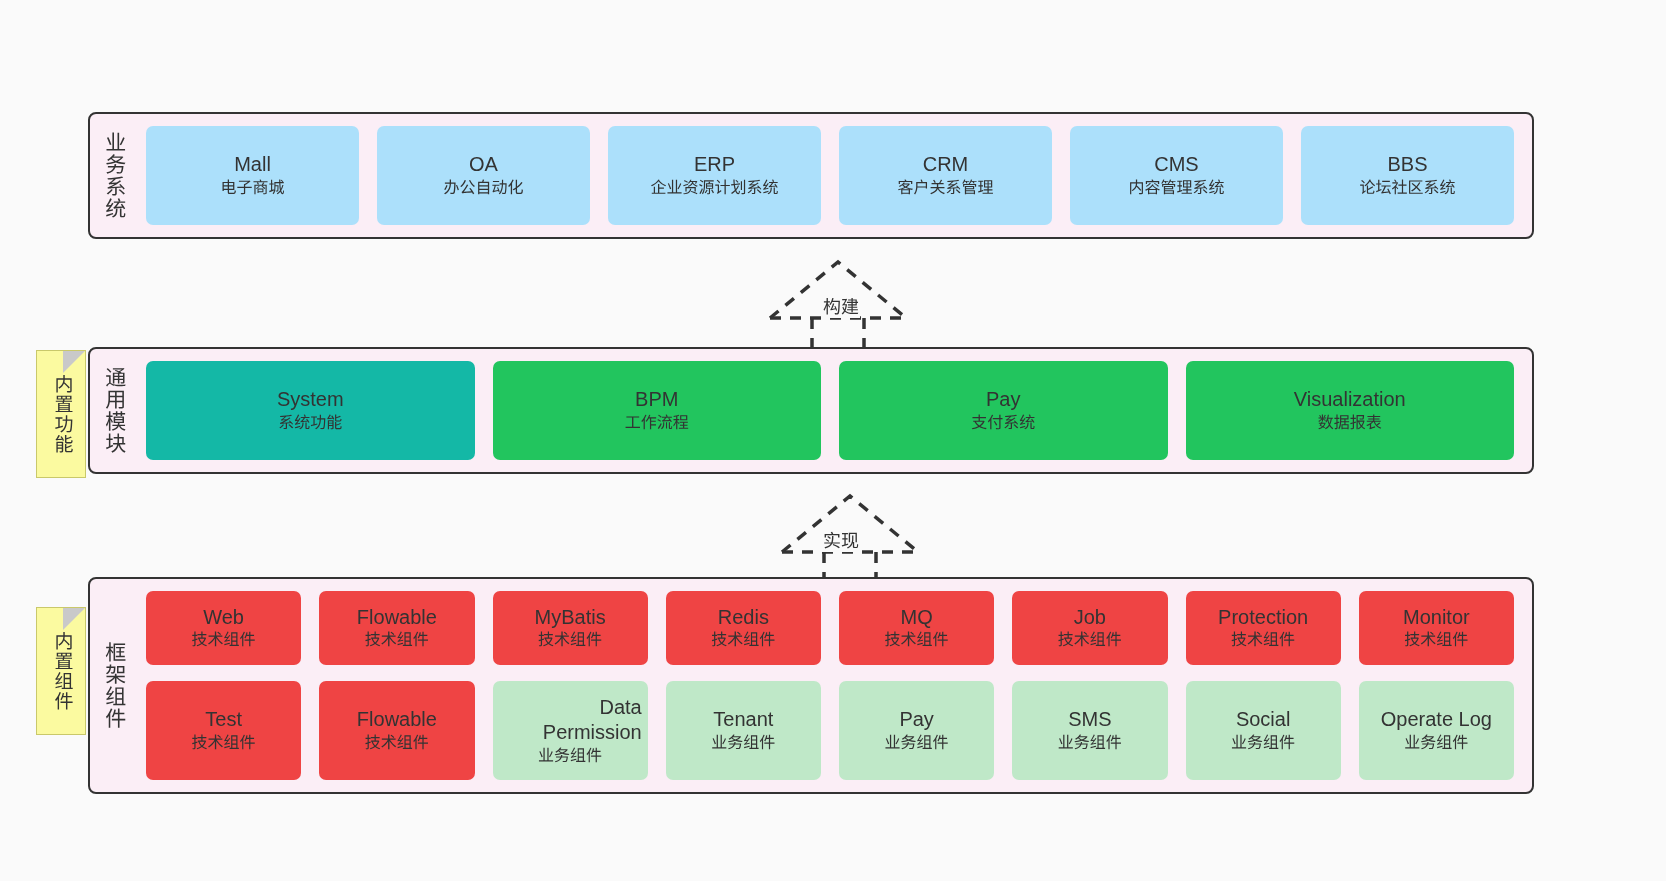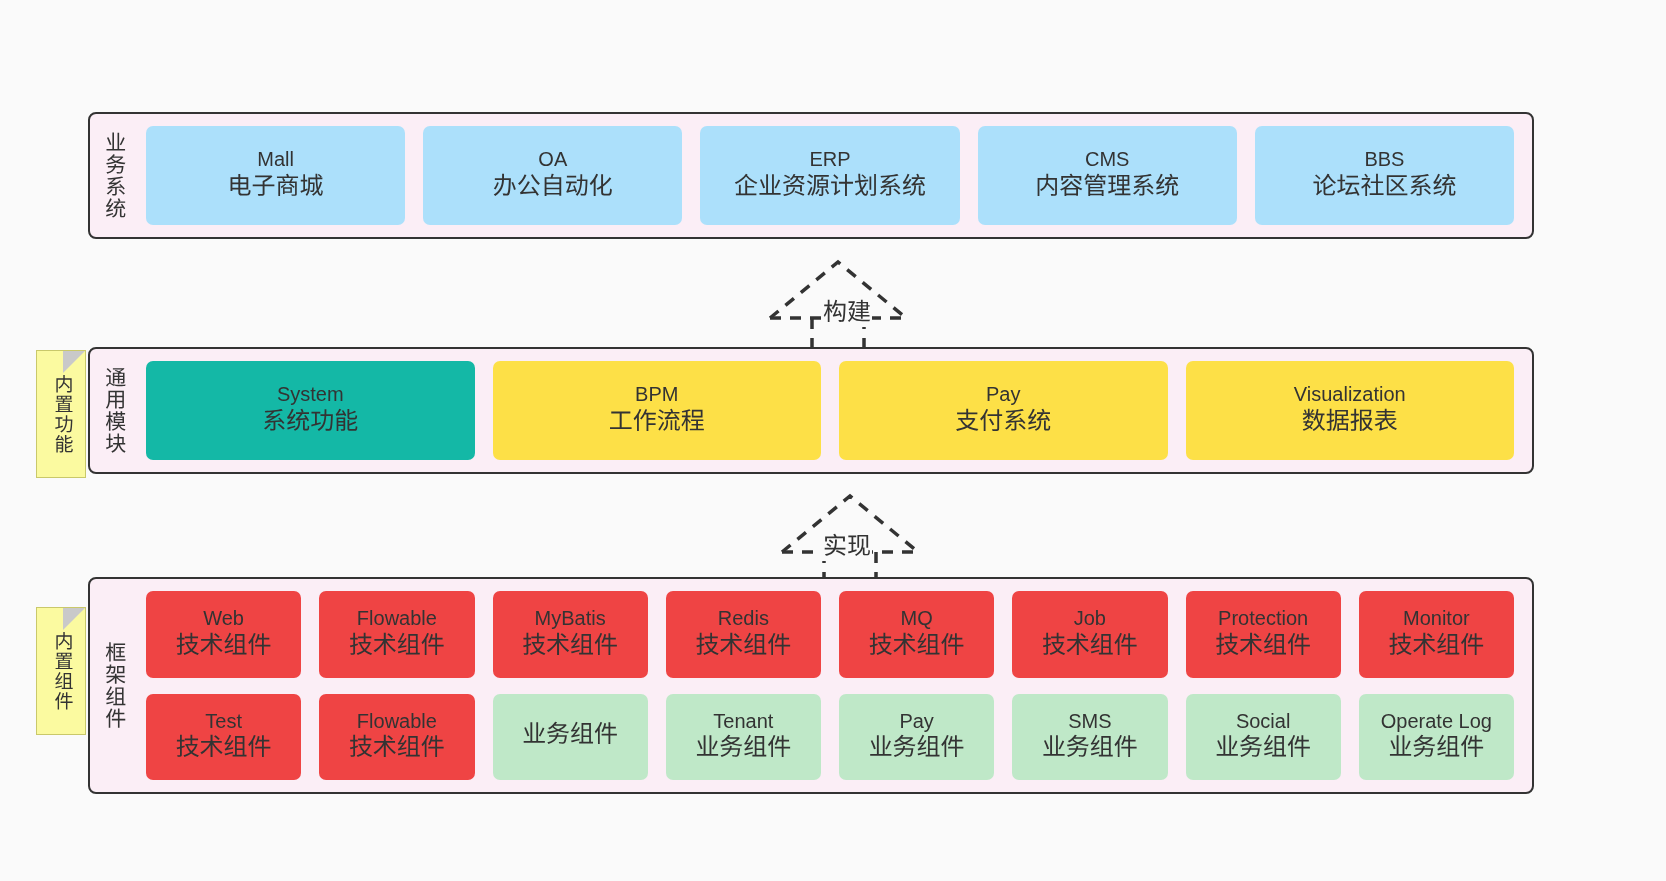--- a/index.html
+++ b/index.html
@@ -158,6 +158,10 @@
           <span class="cn">企业资源计划系统</span>
         </div>
         <div class="cell c-blue">
+          <span class="en">CRM</span>
+          <span class="cn">客户关系管理</span>
+        </div>
+        <div class="cell c-blue">
           <span class="en">CMS</span>
           <span class="cn">内容管理系统</span>
         </div>

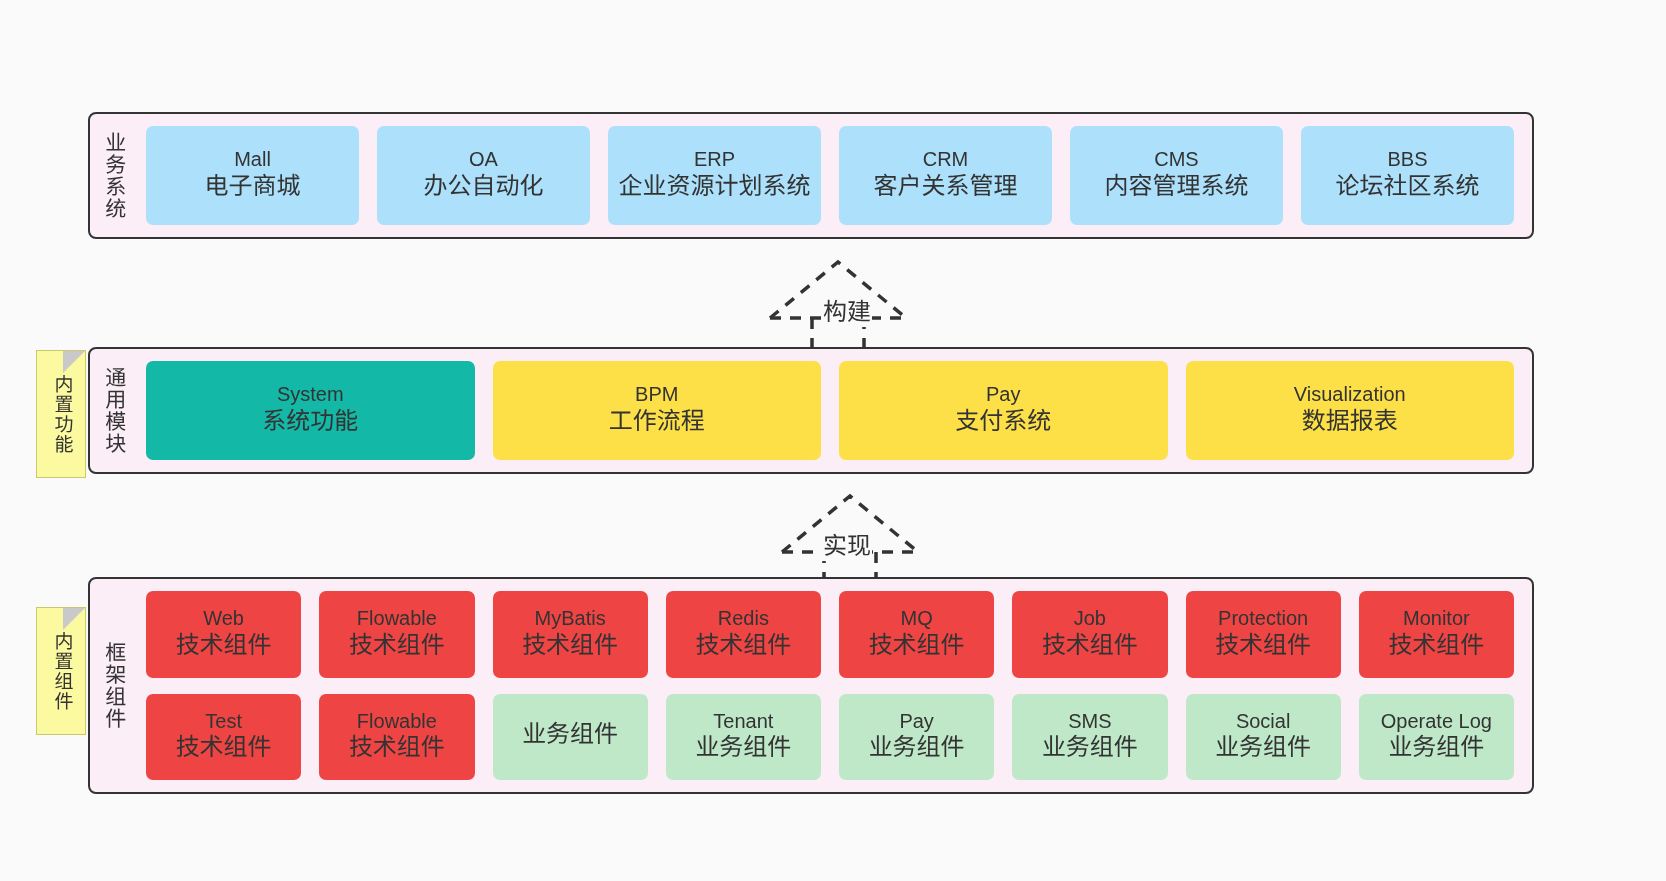--- a/index.html
+++ b/index.html
@@ -71,7 +71,7 @@
     min-width: 0;
   }
   .cell .en  { font-size: 20px; }
-  .cell .cn  { font-size: 24px; font-family: Liberation Mono, monospace; }
+  .cell .cn  { font-size: 16px; }
 
   
   .c-blue        { background: #ace0fb; }

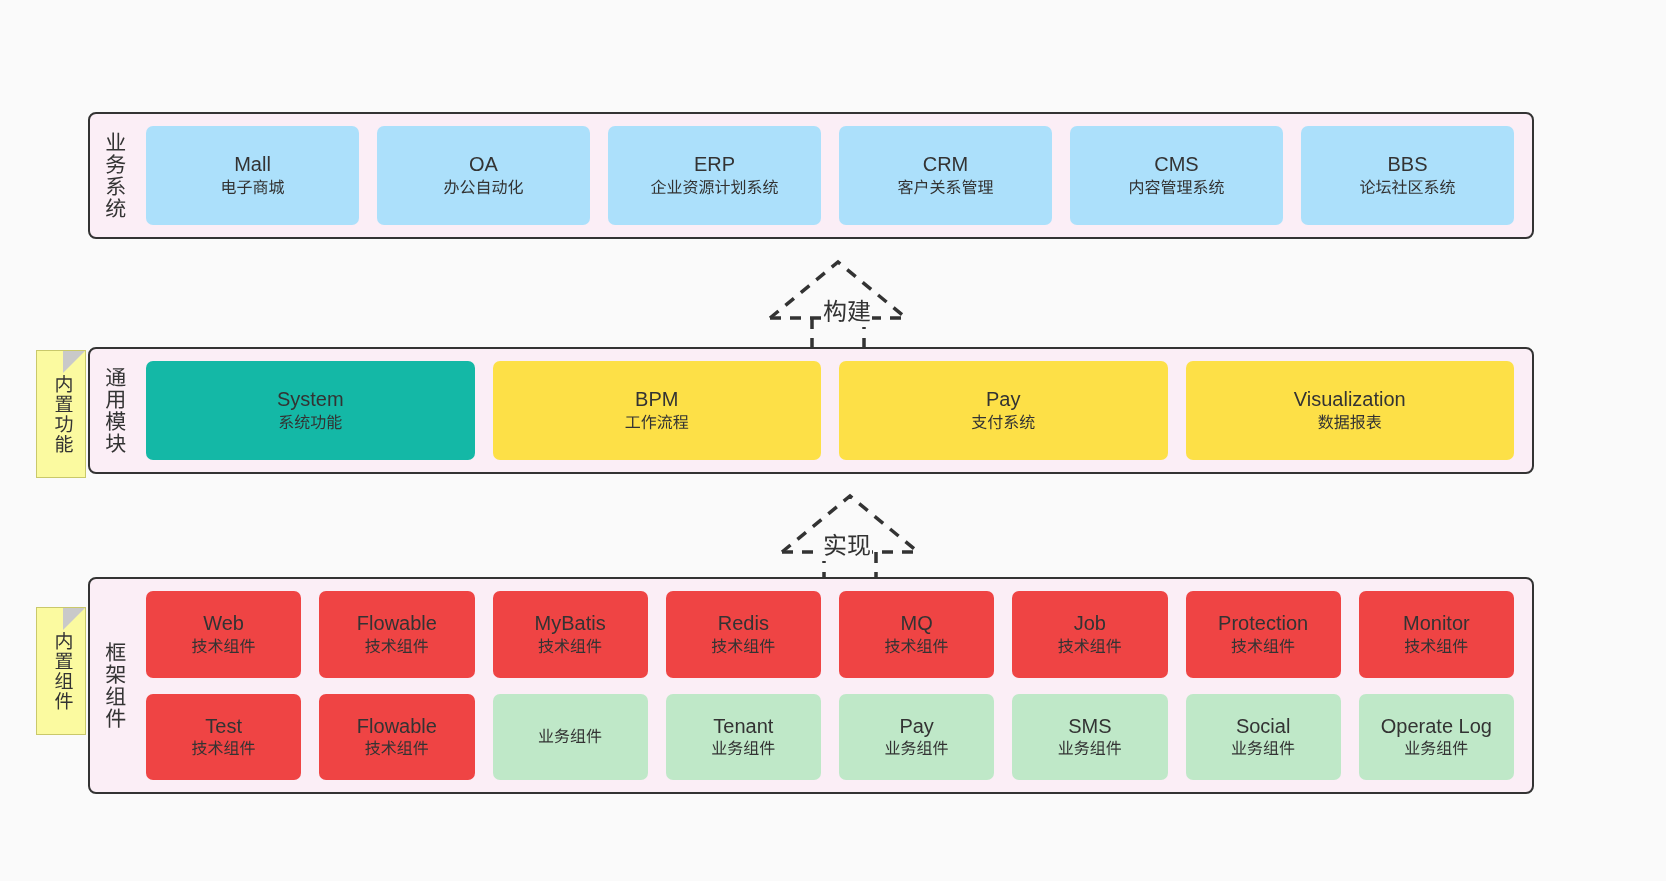--- a/index.html
+++ b/index.html
@@ -124,7 +124,7 @@
   .arrow svg { display: block; overflow: visible; }
   .arrow-label {
     position: absolute;
-    font-size: 24px;
+    font-size: 18px;
     color: #333333;
     background: #fafafa;
     padding: 0 1px;

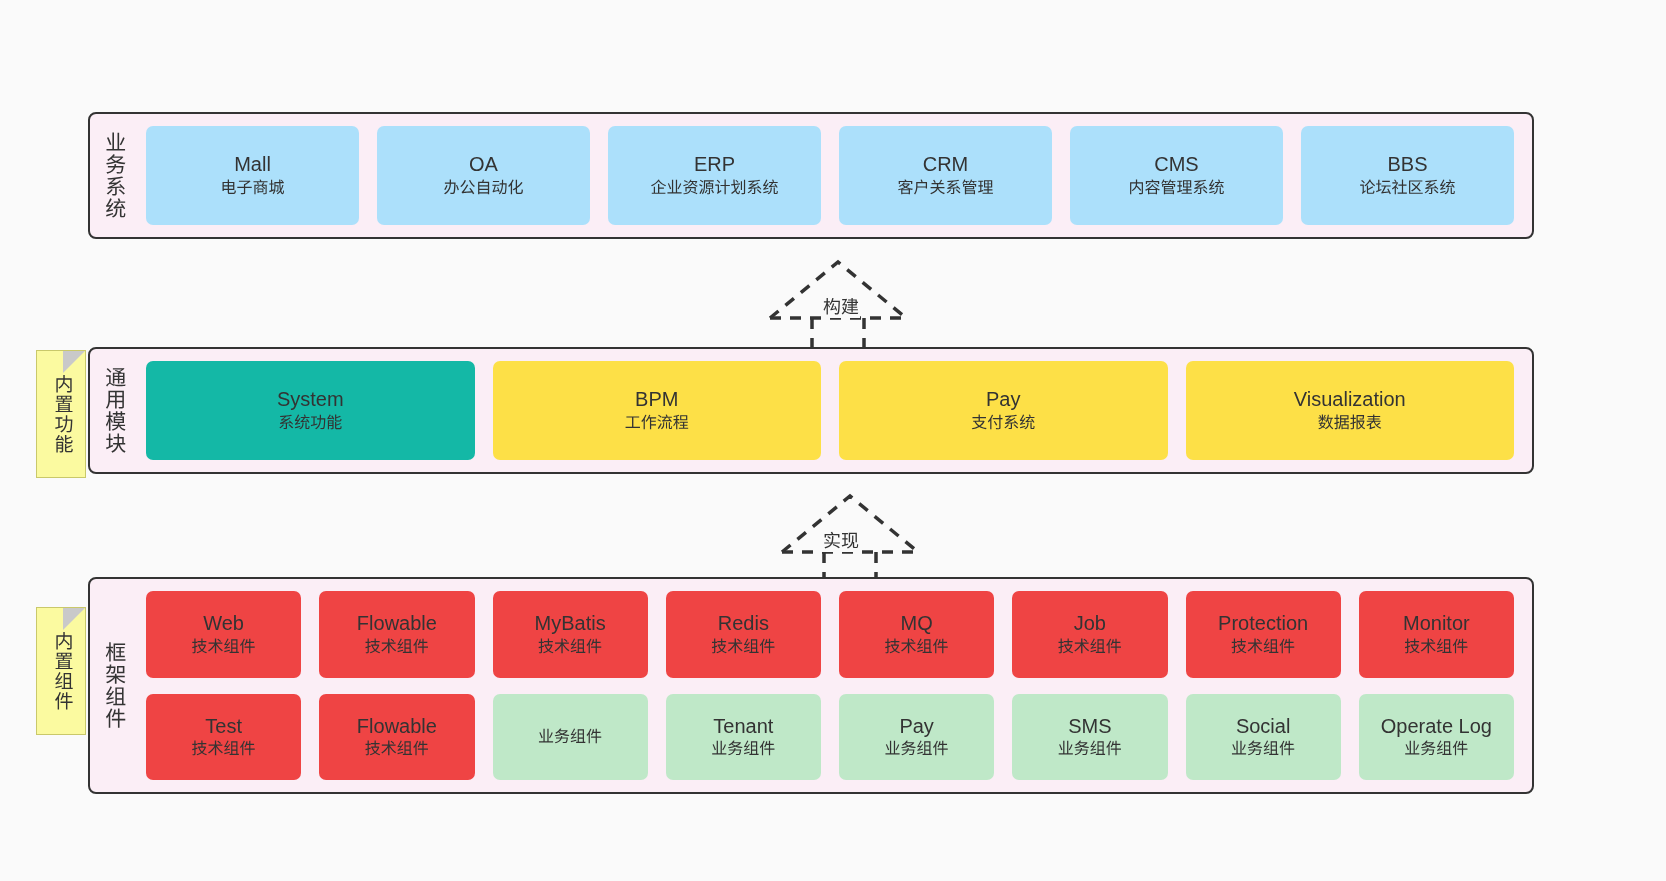--- a/index.html
+++ b/index.html
@@ -76,7 +76,7 @@
   
   .c-blue        { background: #ace0fb; }
   .c-red         { background: #14b8a6; }
-  .c-pink        { background: #fde047; }
+  .c-pink        { background: #22c55e; }
   .c-green       { background: #ef4444; }
   .c-green-light { background: #bfe8c8; }
 

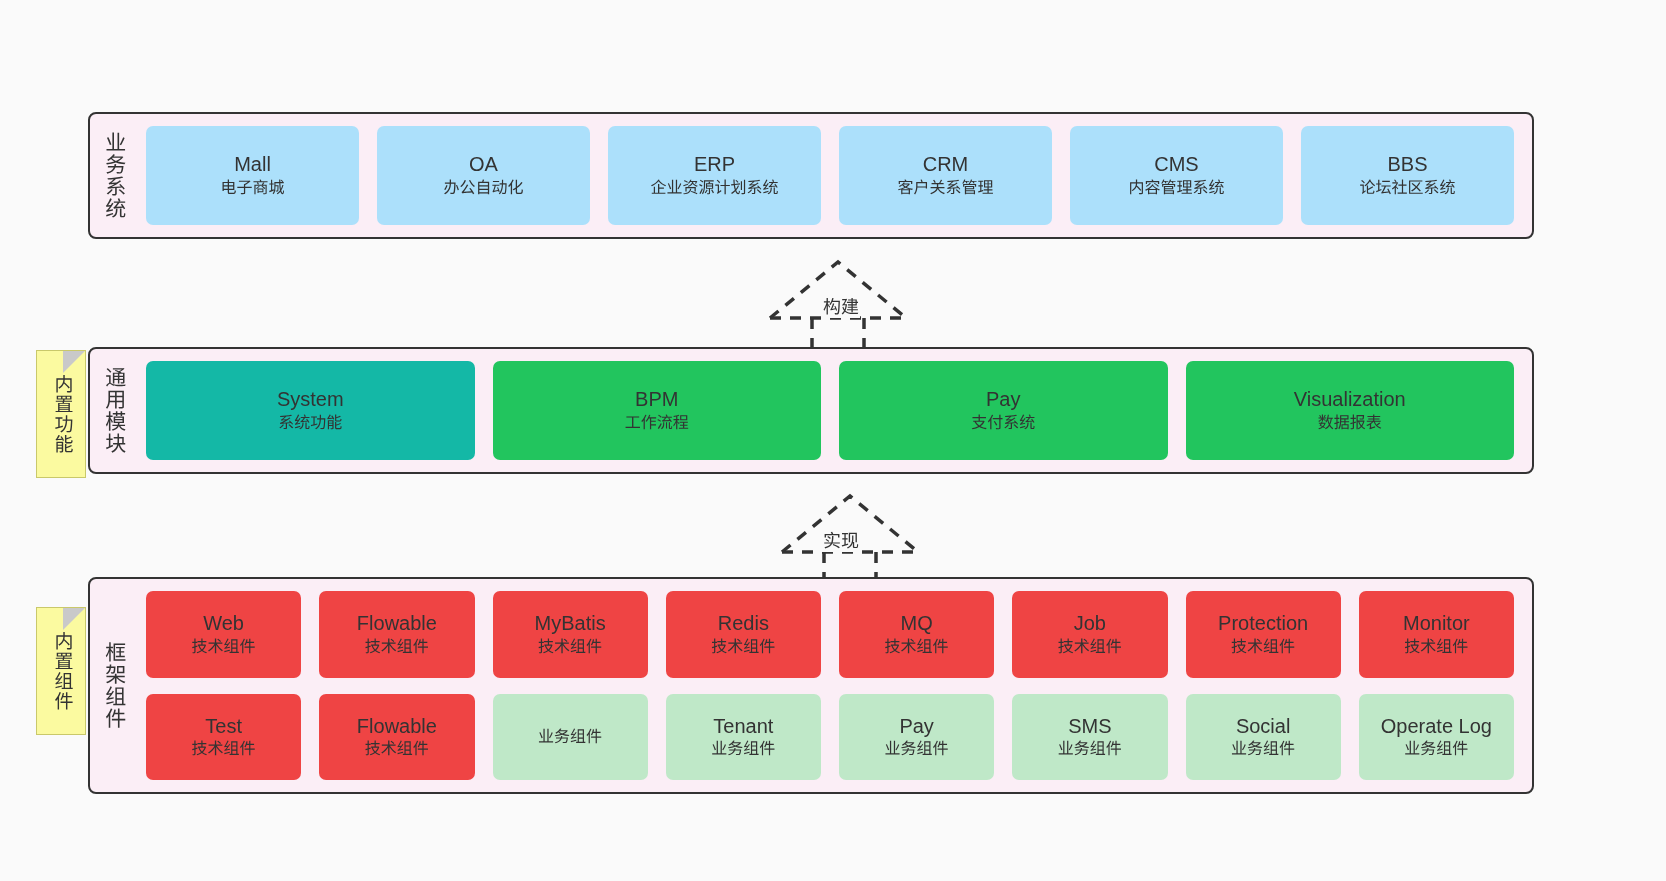--- a/index.html
+++ b/index.html
@@ -276,6 +276,7 @@
           <span class="cn">技术组件</span>
         </div>
         <div class="cell c-green-light">
+          <span class="en">Data Permission</span>
           <span class="cn">业务组件</span>
         </div>
         <div class="cell c-green-light">

